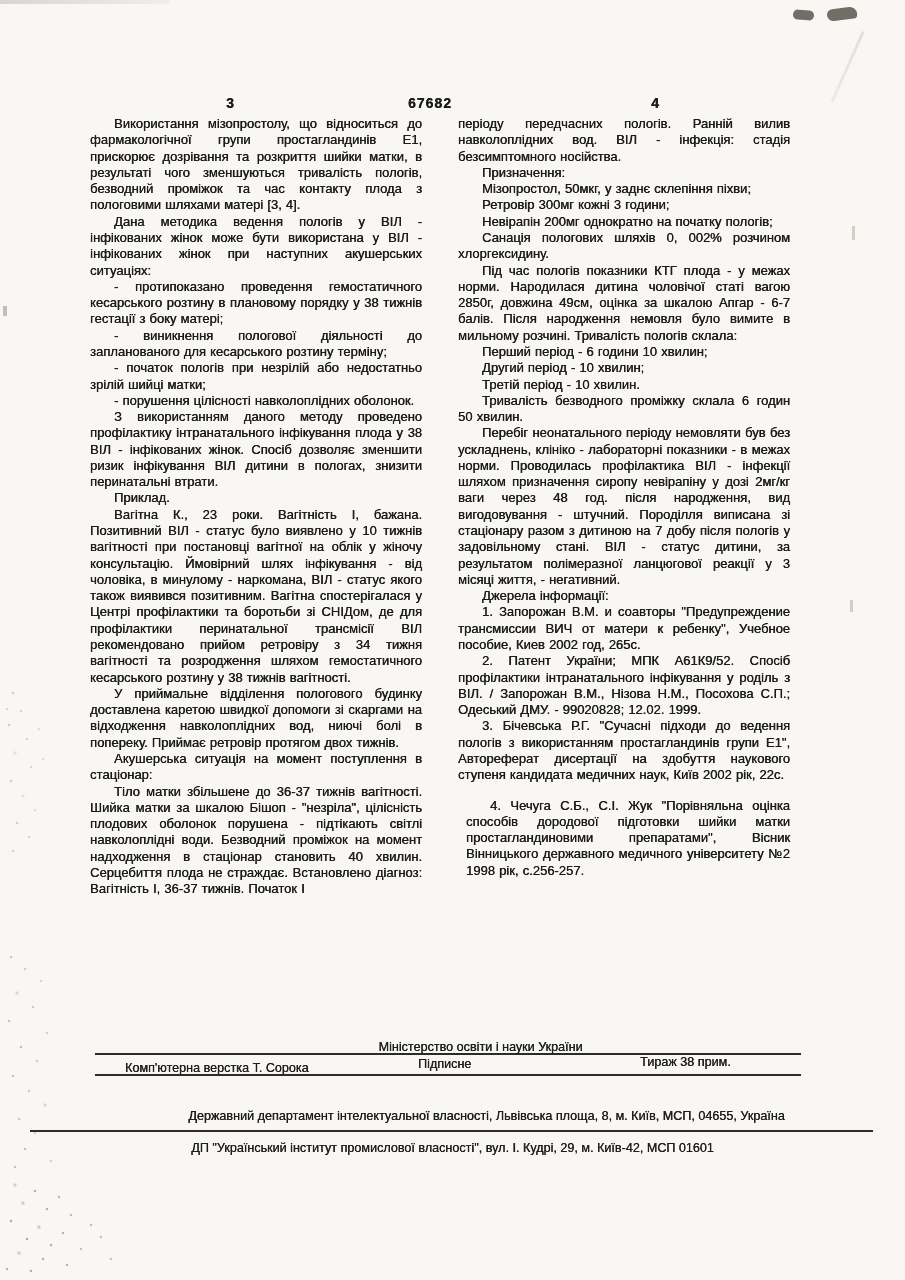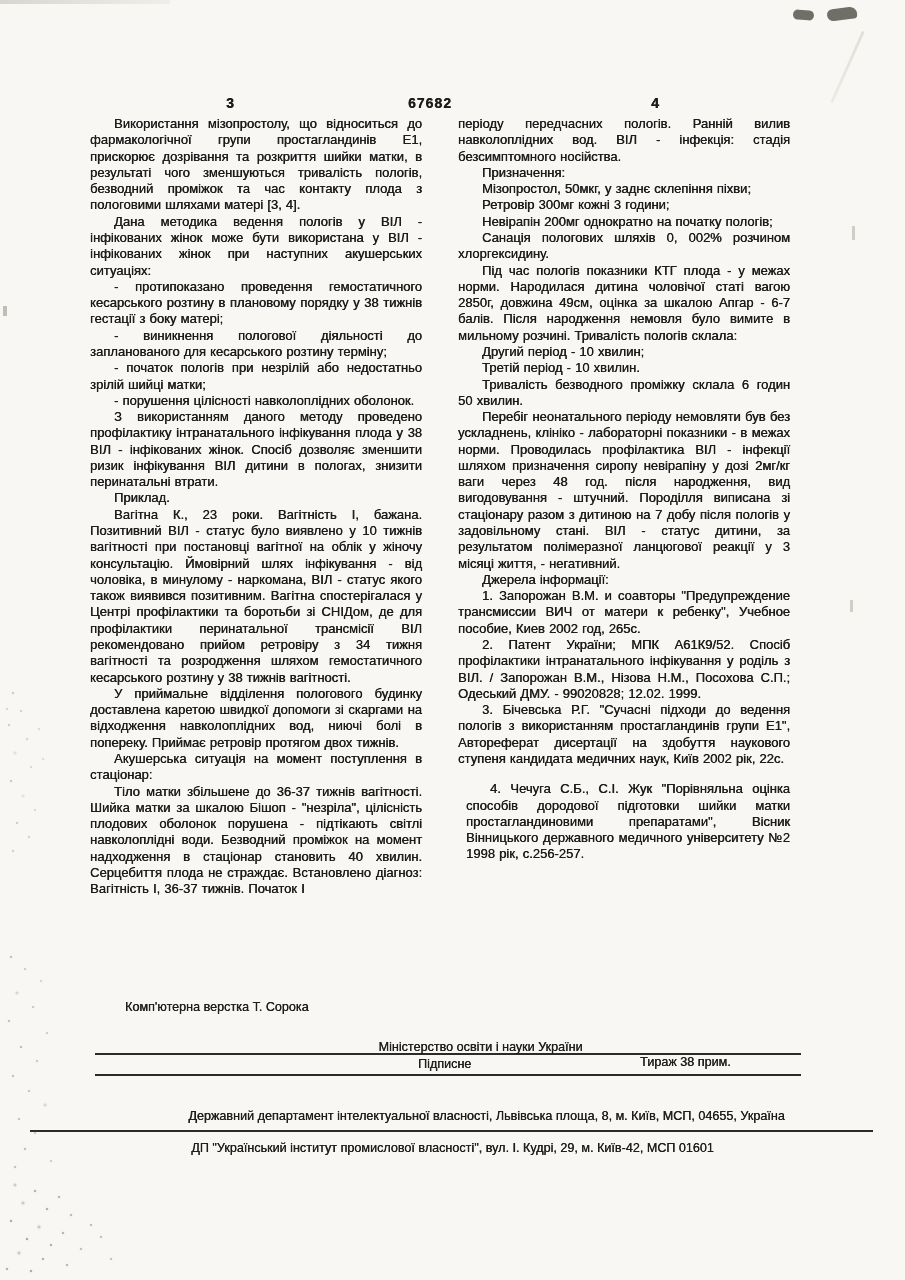--- a/index.html
+++ b/index.html
@@ -109,6 +109,7 @@
       <p class="para indent">Невірапін 200мг однократно на початку пологів;</p>
       <p class="para indent">Санація пологових шляхів 0, 002% розчином хлоргексидину.</p>
       <p class="para indent">Під час пологів показники КТГ плода - у межах норми. Народилася дитина чоловічої статі вагою 2850г, довжина 49см, оцінка за шкалою Апгар - 6-7 балів. Після народження немовля було вимите в мильному розчині. Тривалість пологів склала:</p>
+      <p class="para indent">Перший період - 6 години 10 хвилин;</p>
       <p class="para indent">Другий період - 10 хвилин;</p>
       <p class="para indent">Третій період - 10 хвилин.</p>
       <p class="para indent">Тривалість безводного проміжку склала 6 годин 50 хвилин.</p>

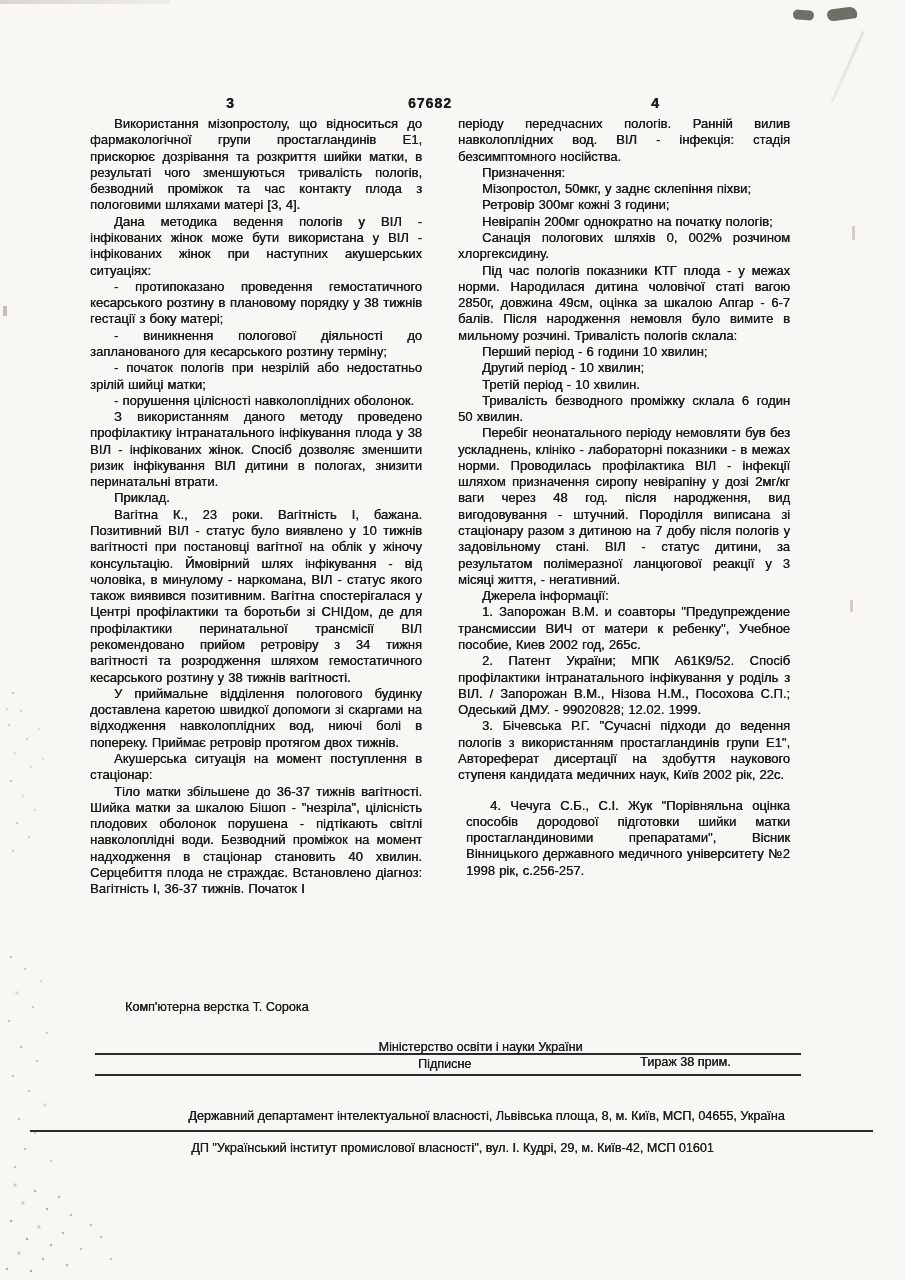--- a/index.html
+++ b/index.html
@@ -34,7 +34,7 @@
   .frule-bot{top:1130px;left:30px;width:843px;}
   .ftext{position:absolute;font-size:12.6px;color:#1e1e1c;
          text-shadow:0.3px 0 0 currentColor;white-space:nowrap;}
-  .f-typeset{top:1000px;left:125px;}
+  .f-typeset{top:1061px;left:125px;}
   .f-sign{top:1057px;left:418px;}
   .f-tirazh{top:1055px;left:640px;}
   .f-center{left:0;width:905px;text-align:center;}

